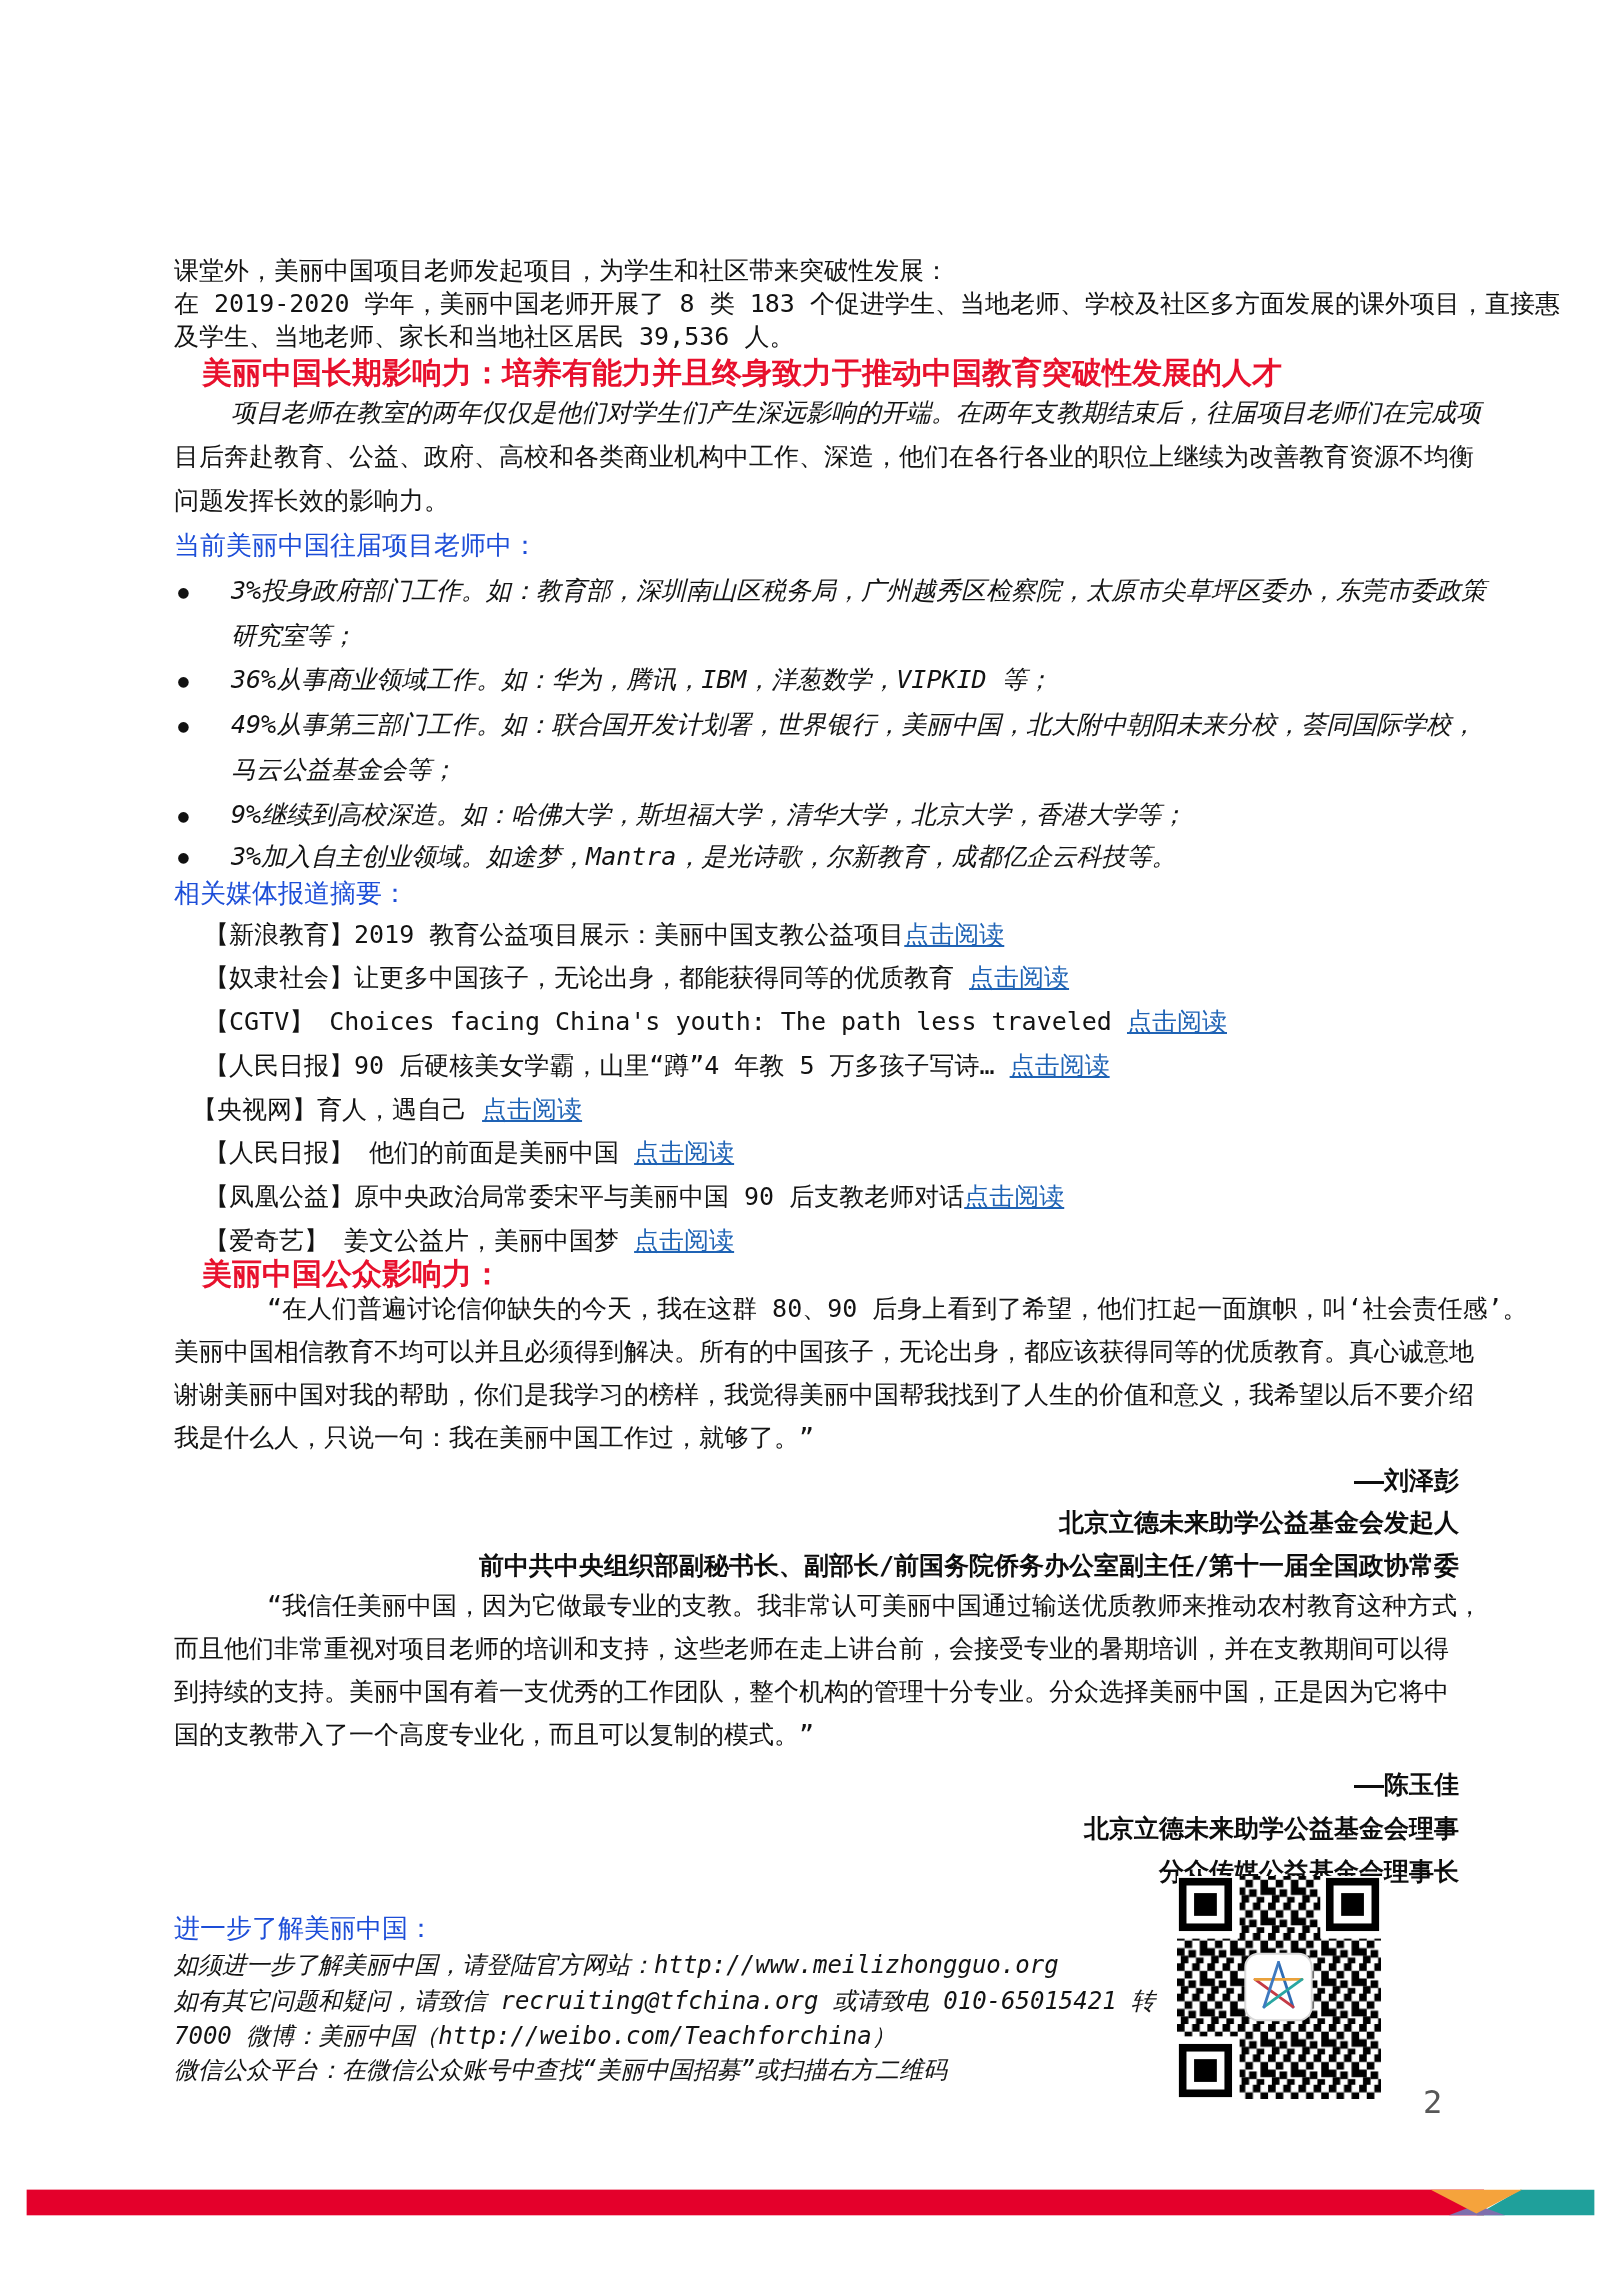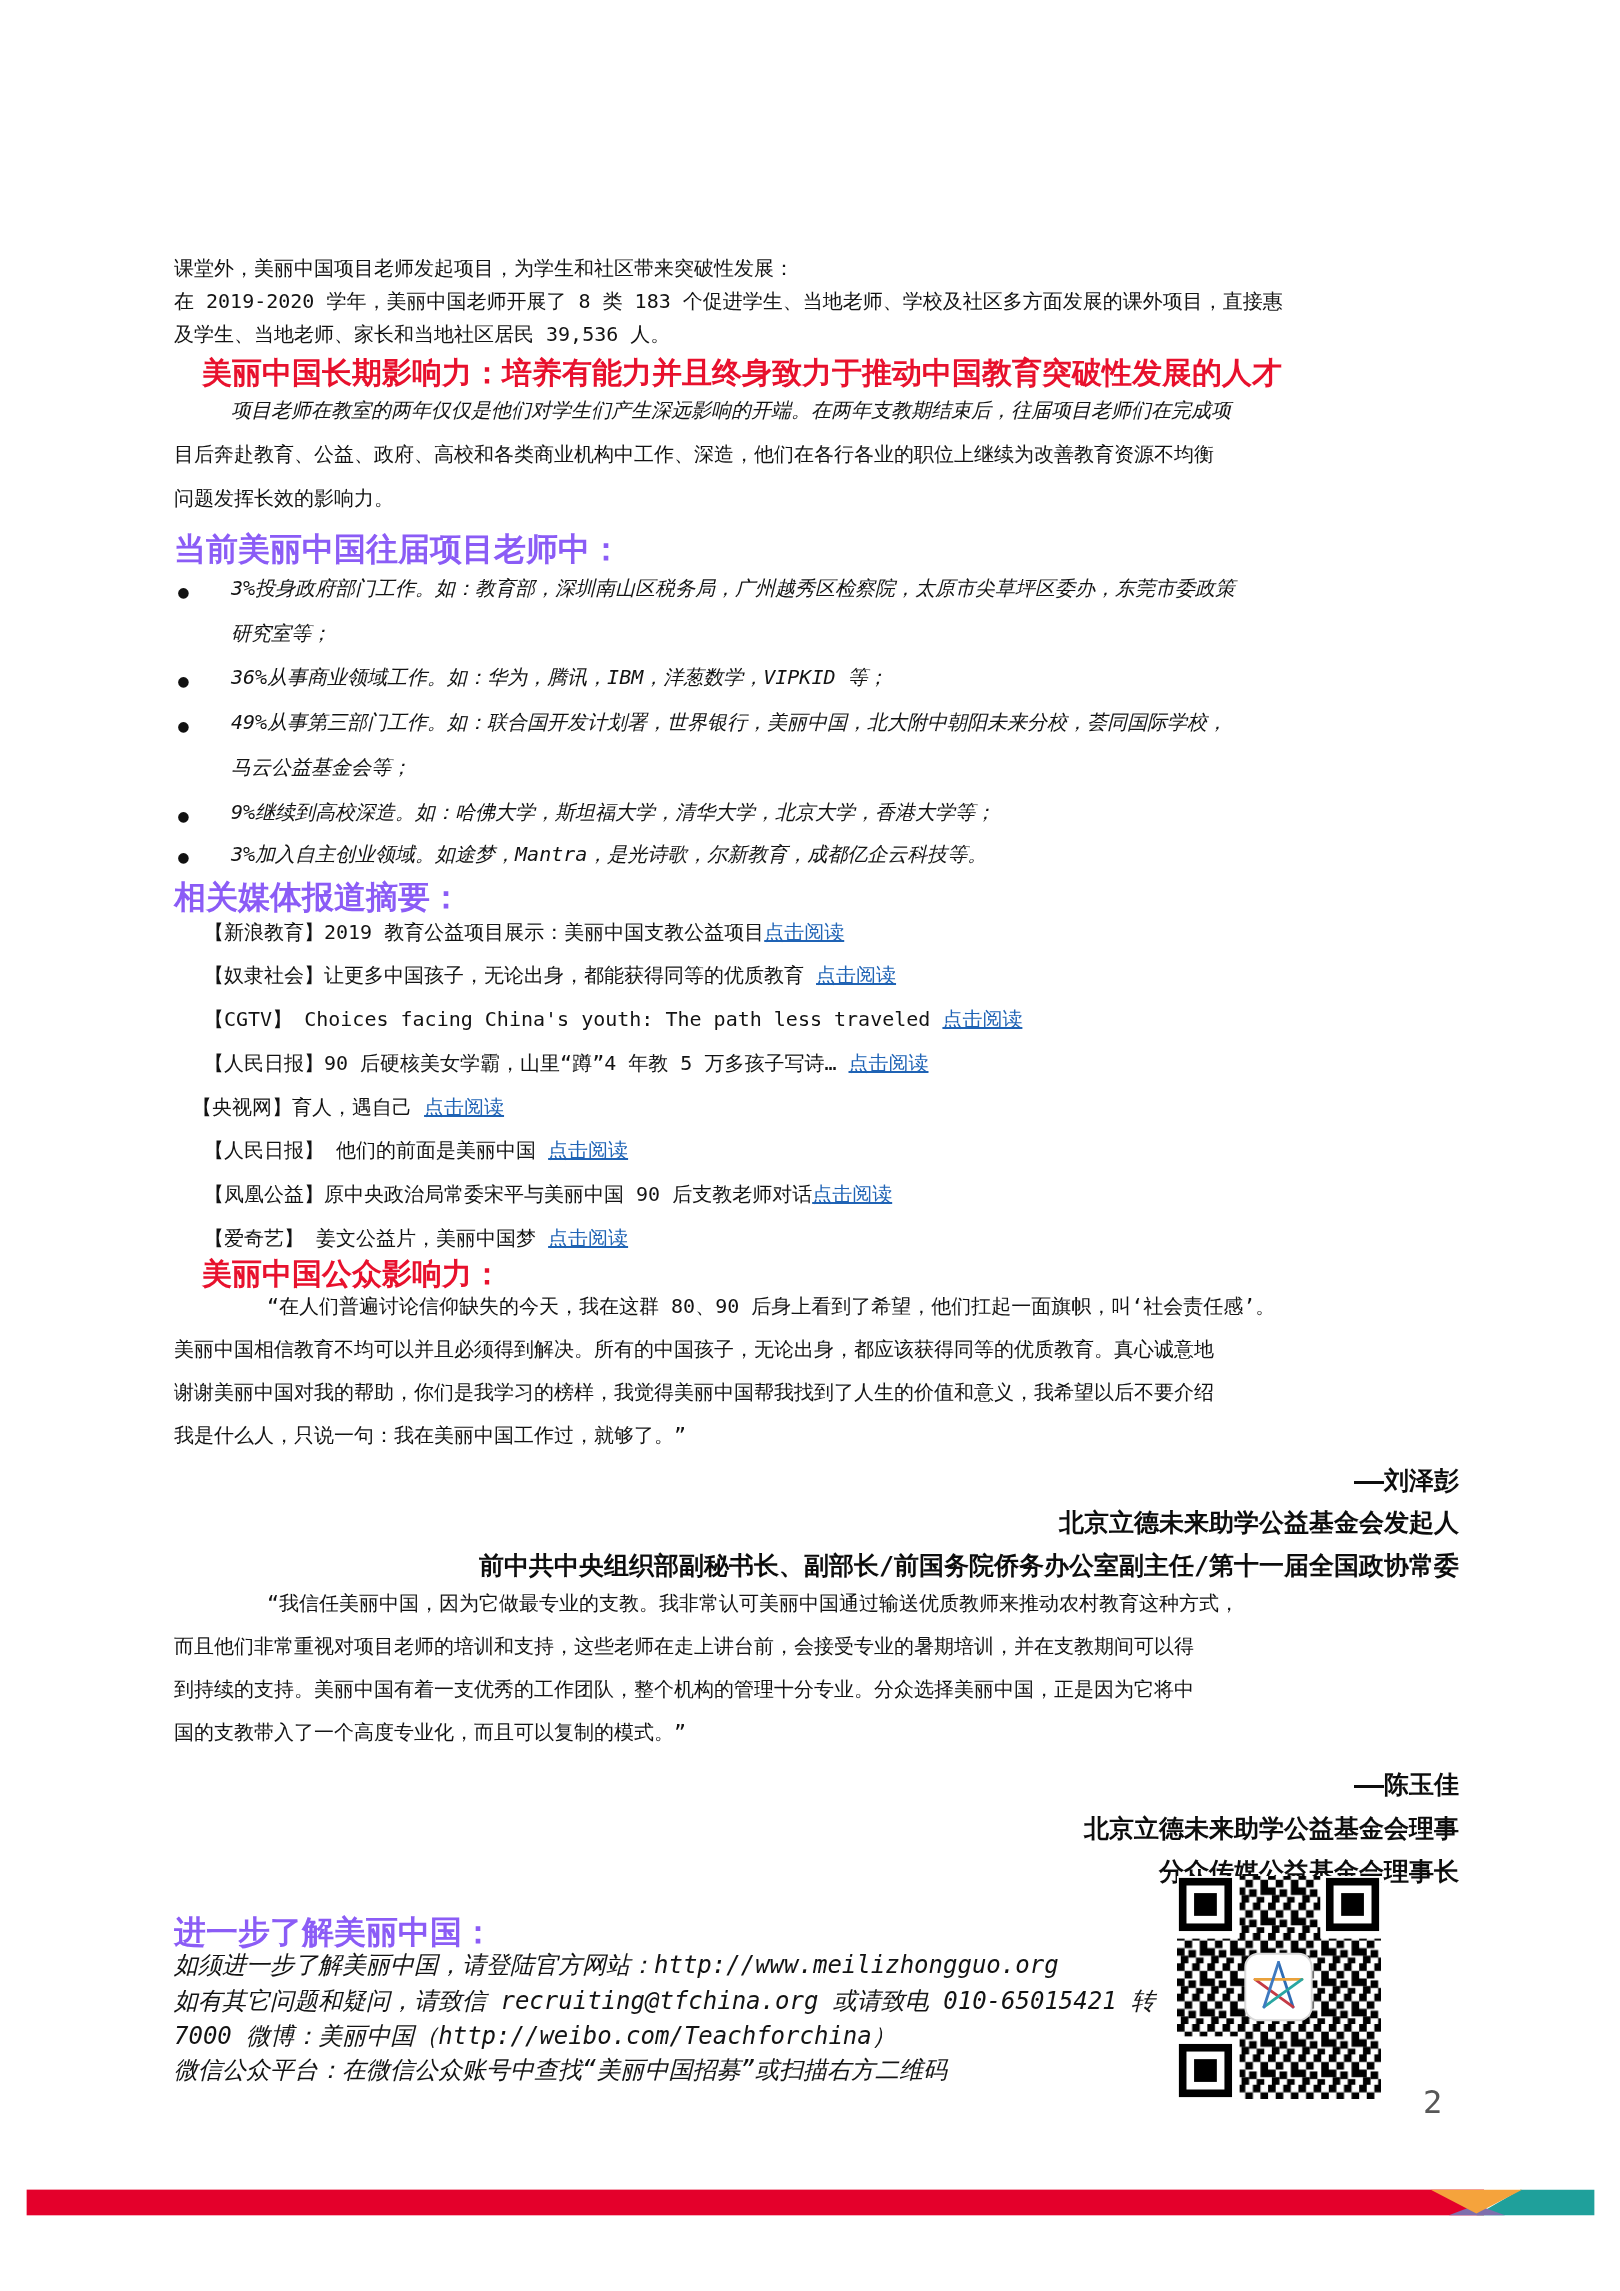--- a/index.html
+++ b/index.html
@@ -5,7 +5,7 @@
   html,body{margin:0;padding:0;background:#ffffff;}
   .page{position:relative;width:1621px;height:2291px;background:#ffffff;overflow:hidden;
         font-family:"DejaVu Sans Mono","DejaVu Sans",sans-serif;color:#111111;}
-  .ln{position:absolute;left:174px;white-space:pre;font-size:20px;line-height:1.15;color:#131313;}
+  .ln{position:absolute;left:174px;white-space:pre;font-size:25px;line-height:1.15;color:#131313;}
   .dot{position:absolute;left:178px;font-size:18px;color:#111;}
   .ind{left:231px;font-style:italic;}
   .q1{left:267px;}

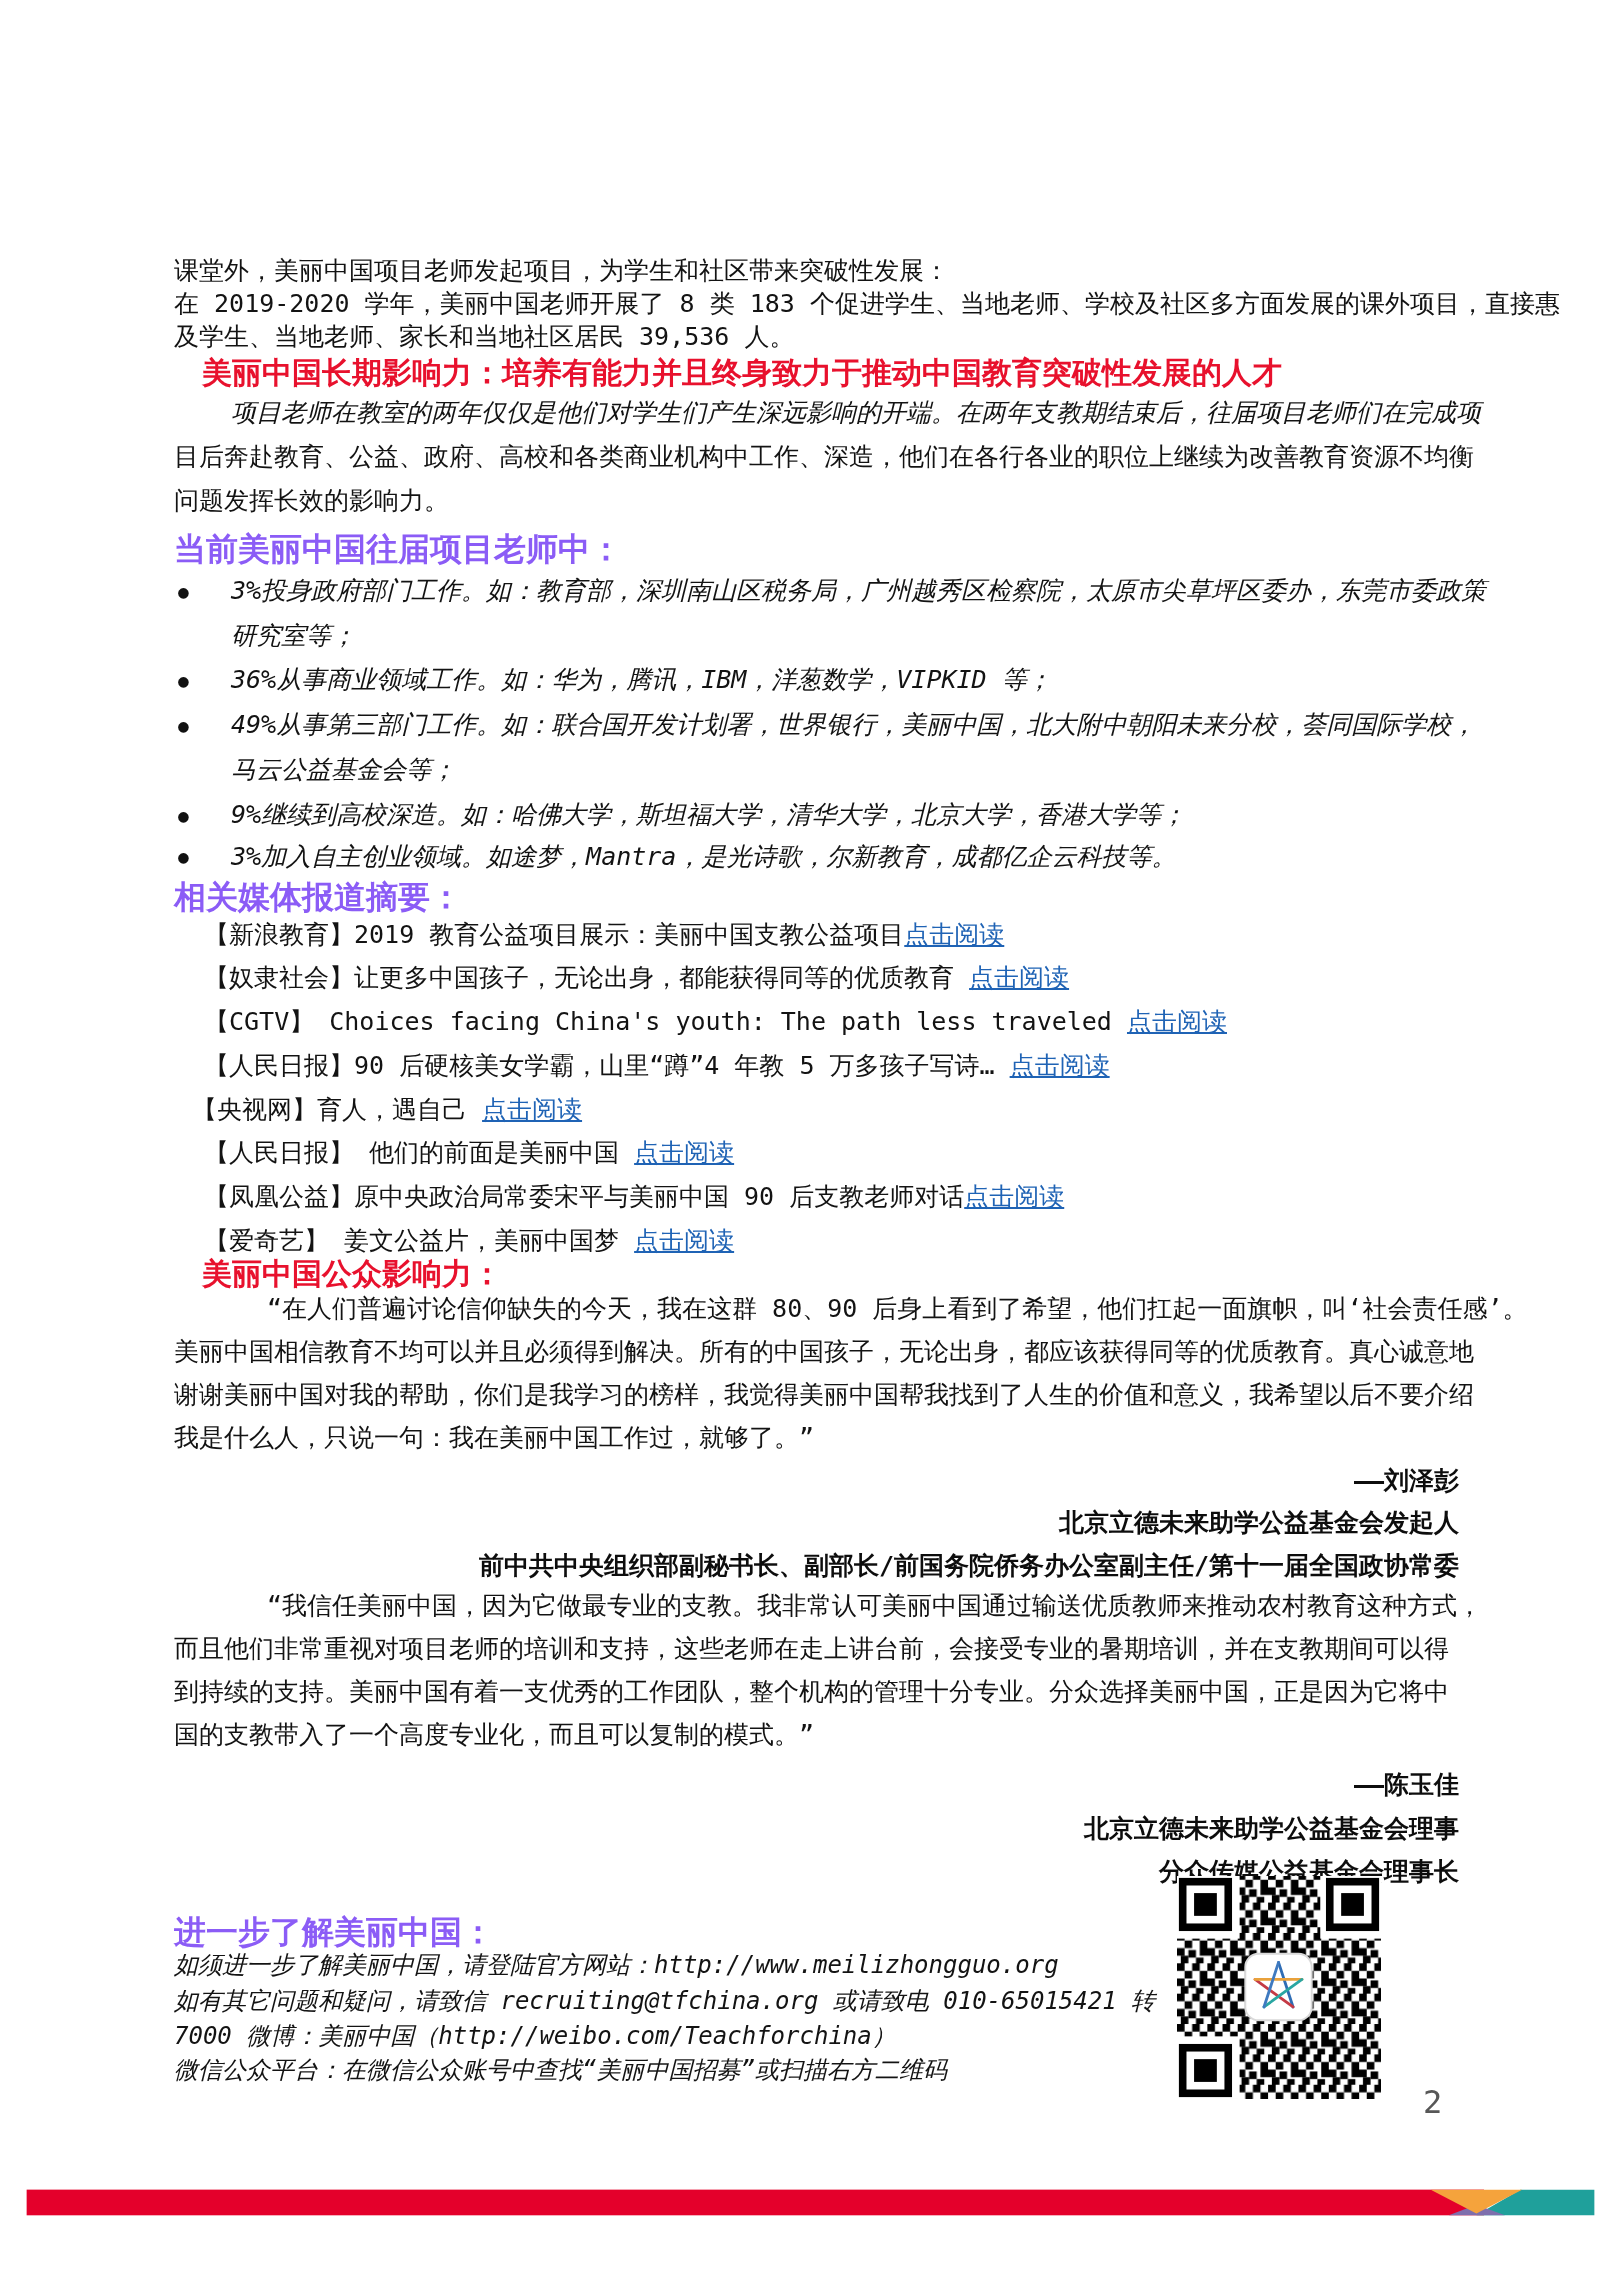--- a/index.html
+++ b/index.html
@@ -9,7 +9,7 @@
   .dot{position:absolute;left:178px;font-size:18px;color:#111;}
   .ind{left:231px;font-style:italic;}
   .q1{left:267px;}
-  .hblack{font-weight:bold;font-size:32px;color:#8b5cf6;}
+  .hblack{font-weight:normal;font-size:26px;color:#1d4ed8;}
   .hred{font-weight:bold;font-size:30px;color:#E8112D;margin-left:28px;}
   .rln{position:absolute;right:162px;text-align:left;white-space:pre;
        font-weight:bold;font-size:25px;color:#0d0d0d;line-height:1.15;}

